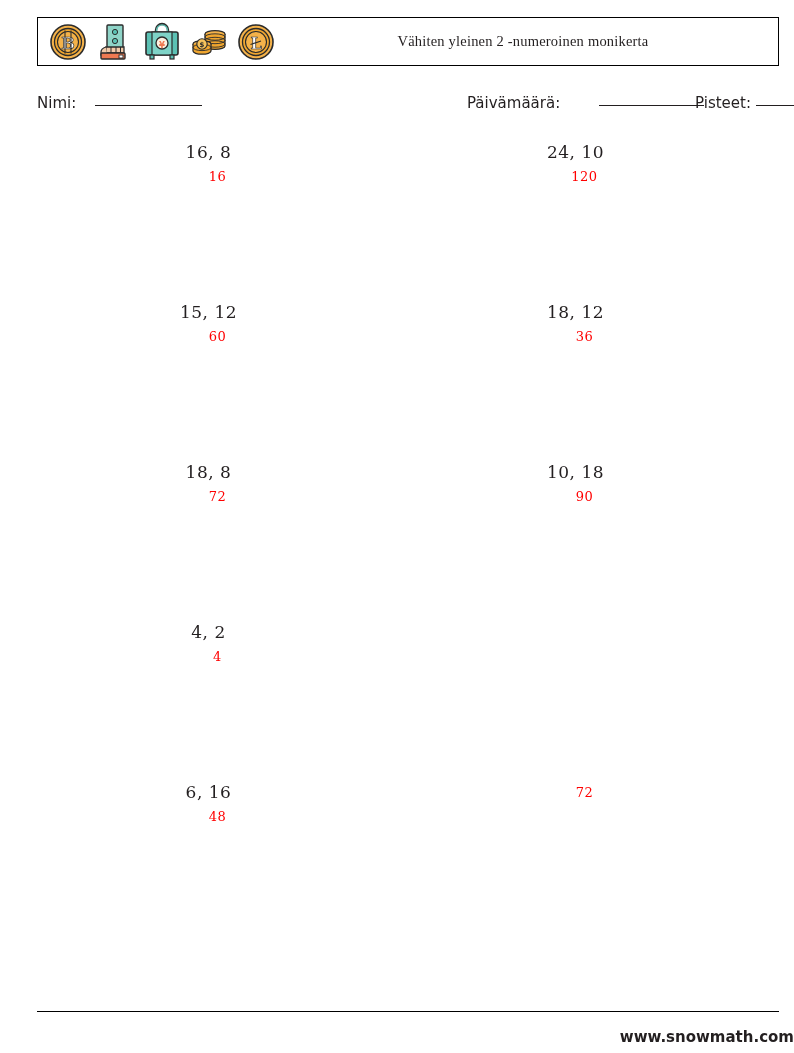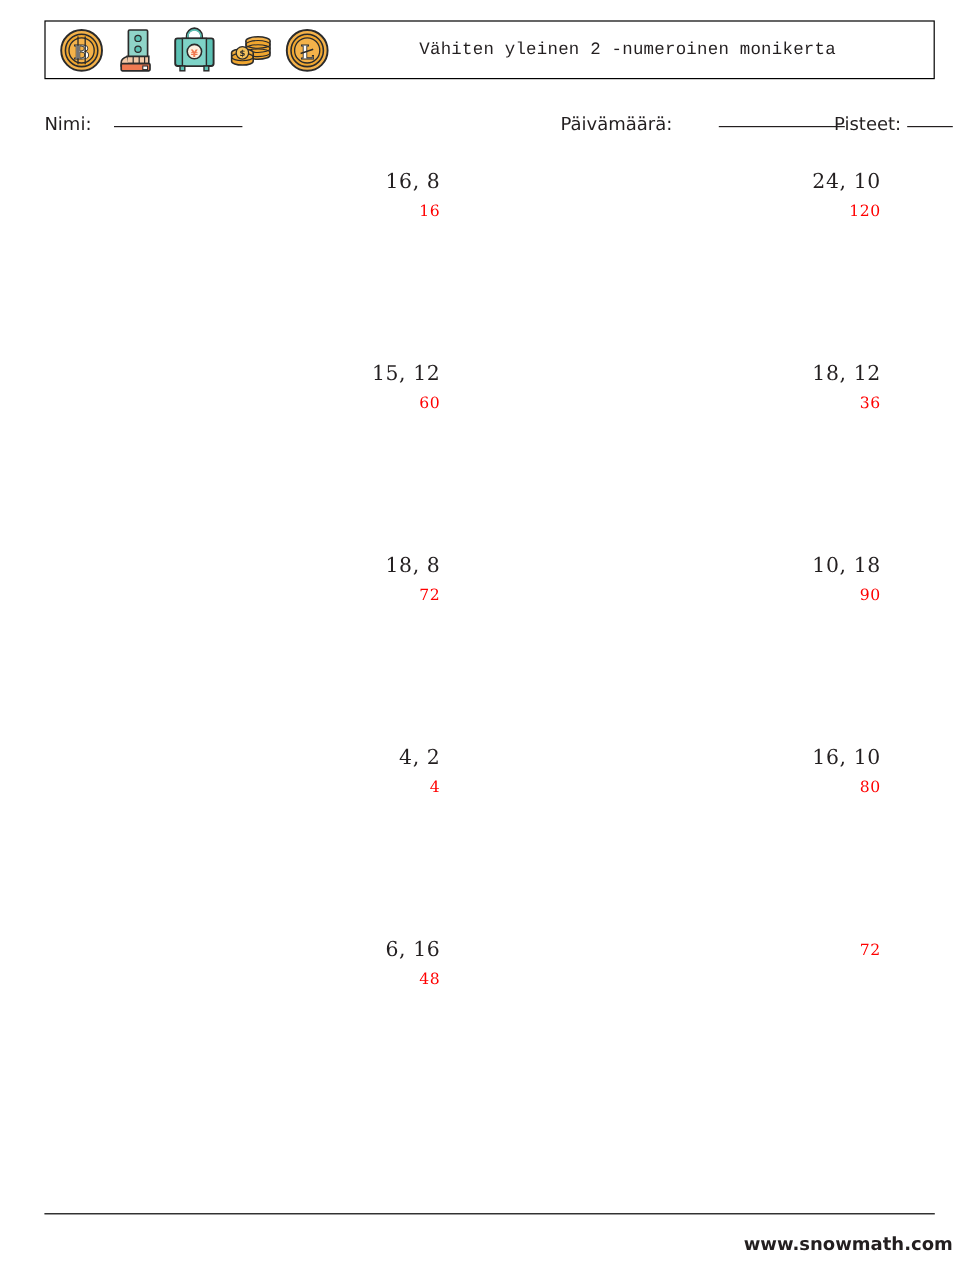--- a/index.html
+++ b/index.html
@@ -48,7 +48,7 @@
     padding-right: 10px;
   }
   #header-title {
-    font-family: Liberation Mono, monospace;
+    font-family: Liberation Serif, serif;
     font-size: 14.5px;
     letter-spacing: 0.2px;
     color: #231f20;

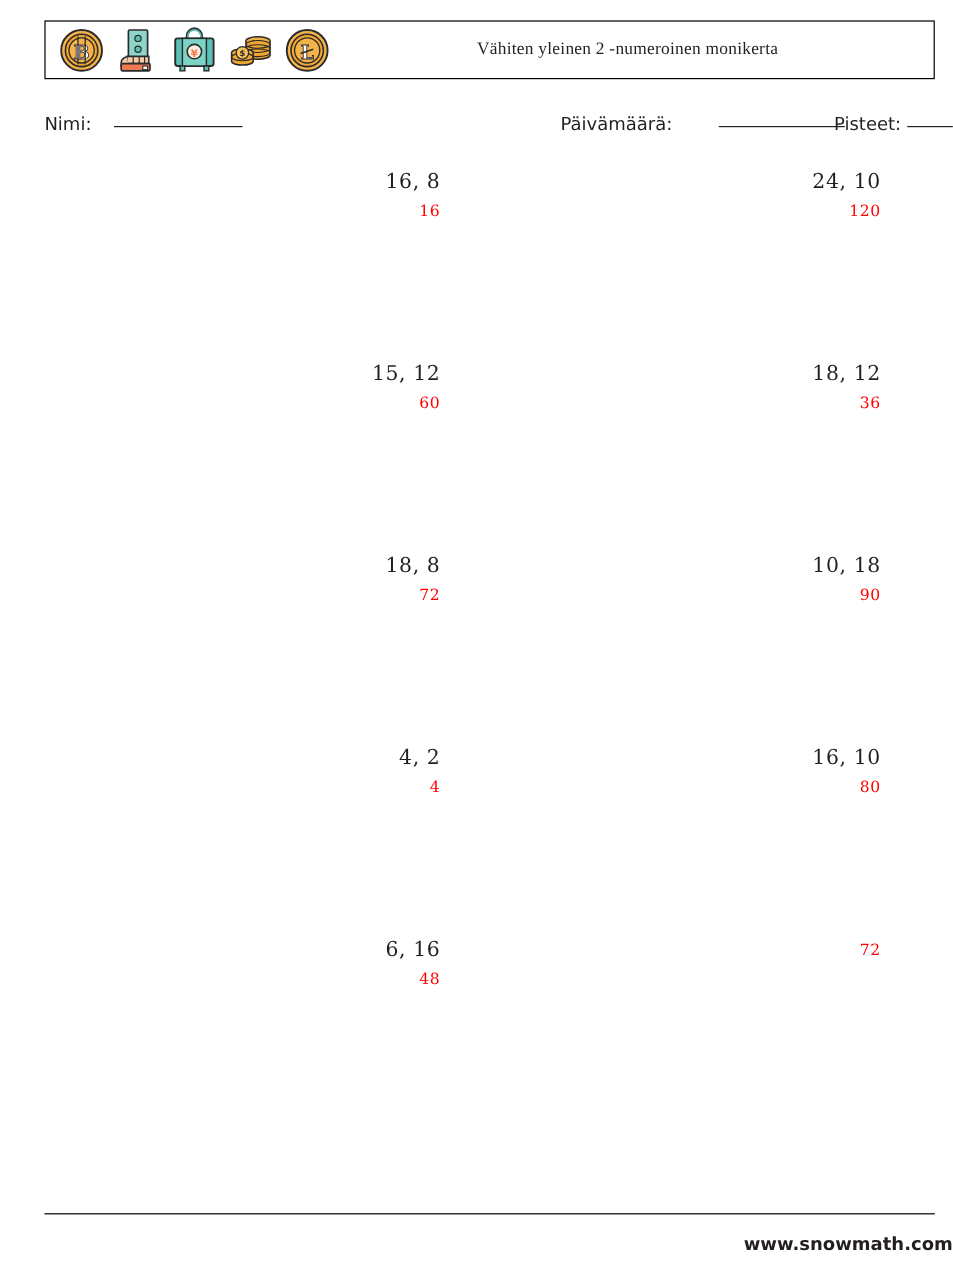--- a/index.html
+++ b/index.html
@@ -102,7 +102,7 @@
     position: absolute;
     top: 0;
     width: 330px;
-    text-align: right;
+    text-align: center;
   }
   .cell.left  { left: 0px; }
   .cell.right { left: 367px; }

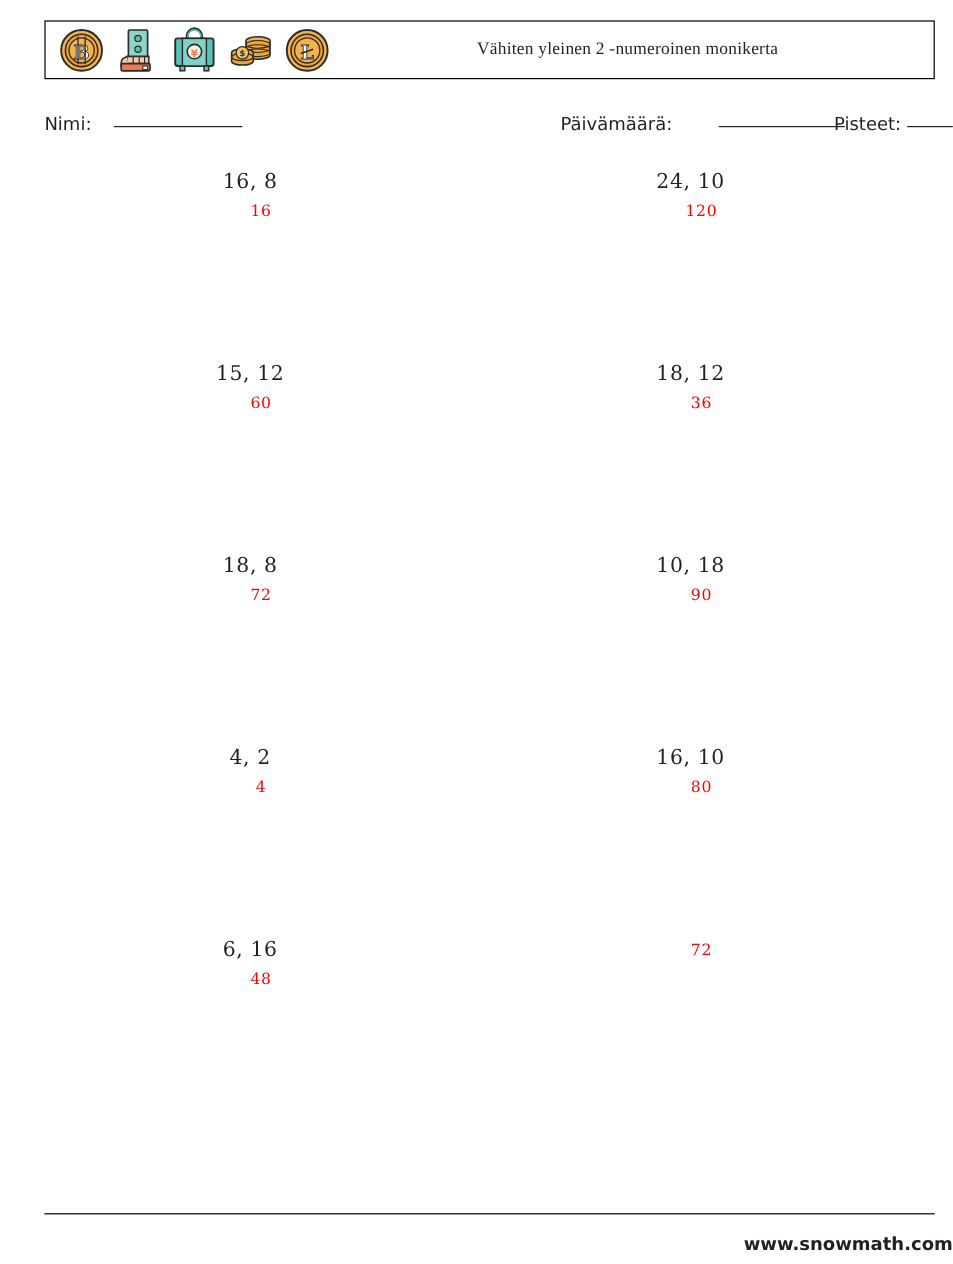--- a/index.html
+++ b/index.html
@@ -272,10 +272,6 @@
       <div class="qline">4, 2</div>
       <div class="aline">4</div>
     </div>
-    <div class="cell right">
-      <div class="qline">16, 10</div>
-      <div class="aline">80</div>
-    </div>
   </div>
 
   <div class="prow">

